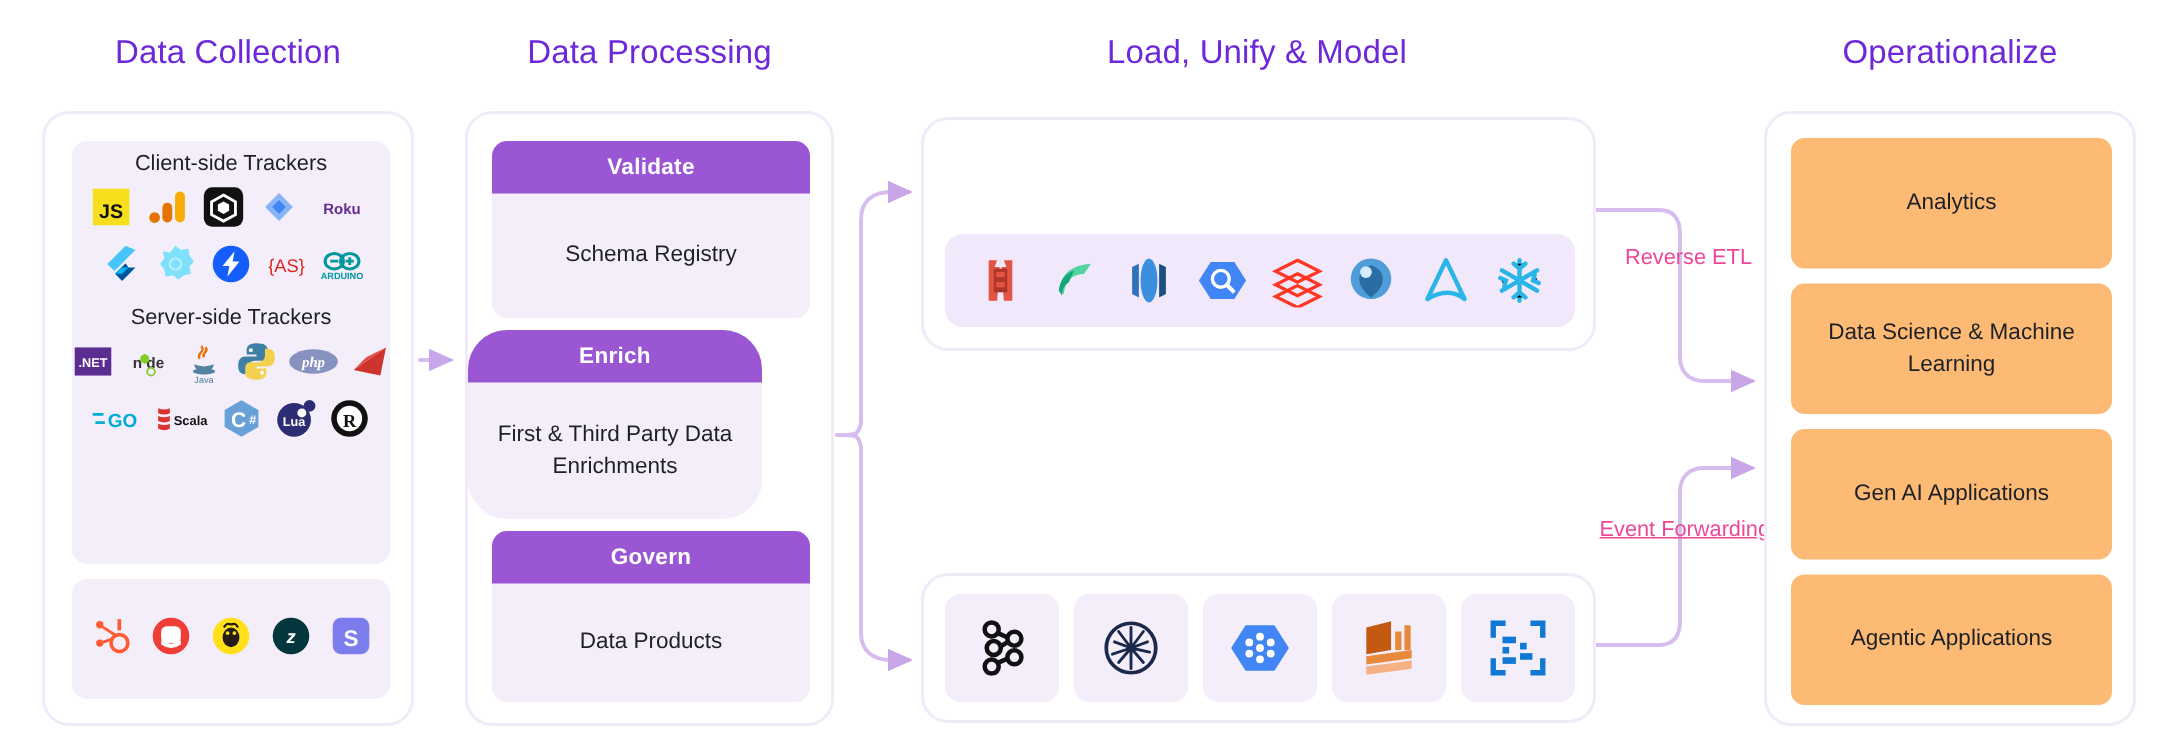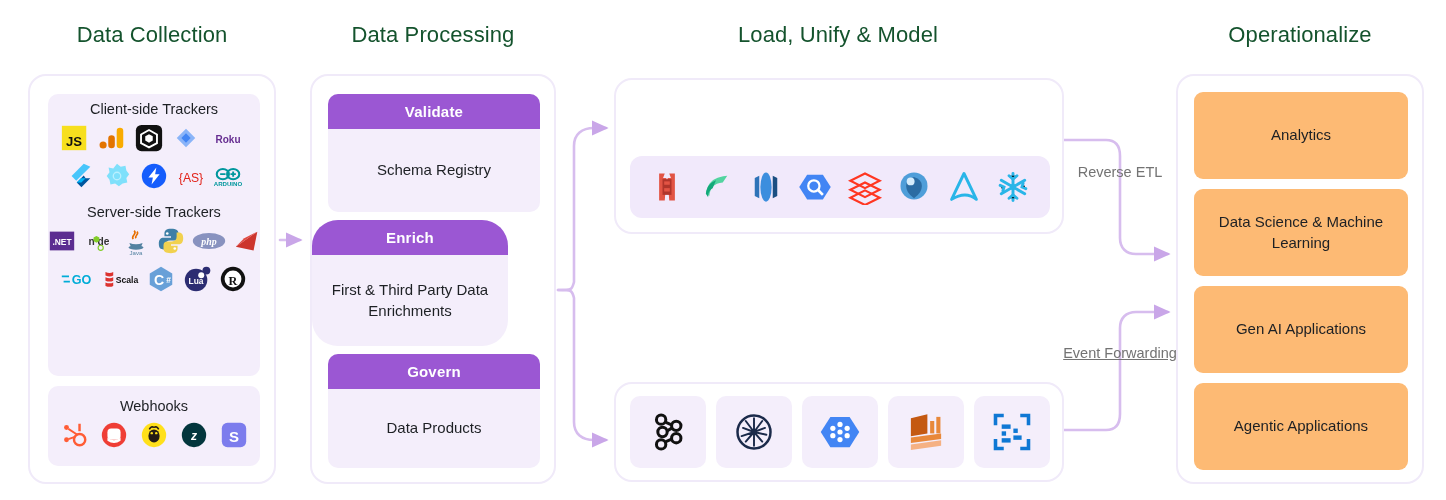--- a/index.html
+++ b/index.html
@@ -16,7 +16,7 @@
     position: absolute;
     text-align: center;
     font-size: 22px;
-    color: #14532d;
+    color: #6d28d9;
     white-space: nowrap;
     letter-spacing: 0.1px;
   }

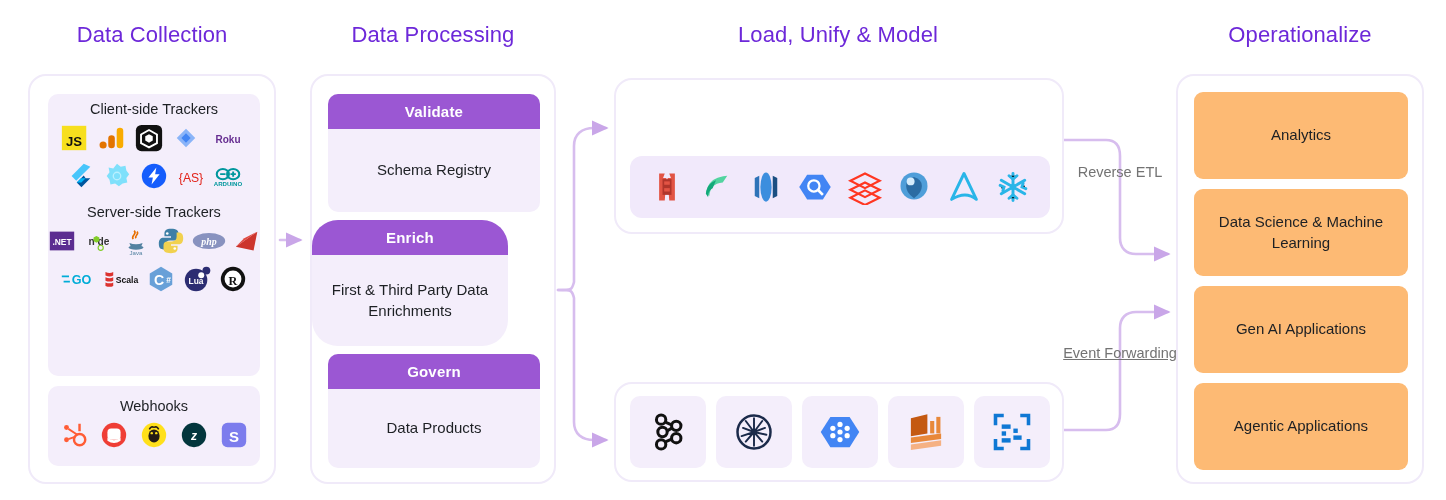--- a/index.html
+++ b/index.html
@@ -131,9 +131,9 @@
   
   .conn-label {
     position: absolute;
-    text-align: center;
+    text-align: right;
     font-size: 14.5px;
-    color: #737373;
+    color: #ec4899;
     line-height: 1.25;
     white-space: nowrap;
   }

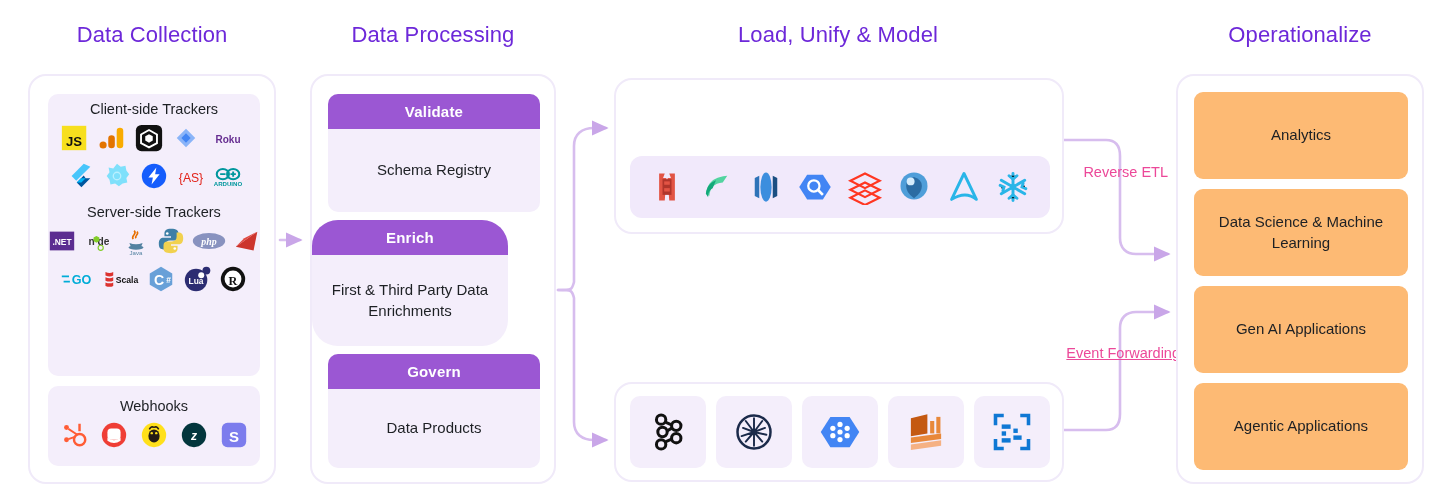--- a/index.html
+++ b/index.html
@@ -301,7 +301,6 @@
     </div>
 
     <div class="plain-card" style="position:absolute; left:18px; top:310px; width:212px; height:80px;">
-      <div class="sub-label" style="padding-top:2px;">Webhooks</div>
       <div class="icon-row" style="gap:10px;">
         <svg class="ic" viewBox="0 0 32 32">
           <circle cx="22" cy="21" r="6" fill="none" stroke="#ff5c35" stroke-width="2.6"></circle>

